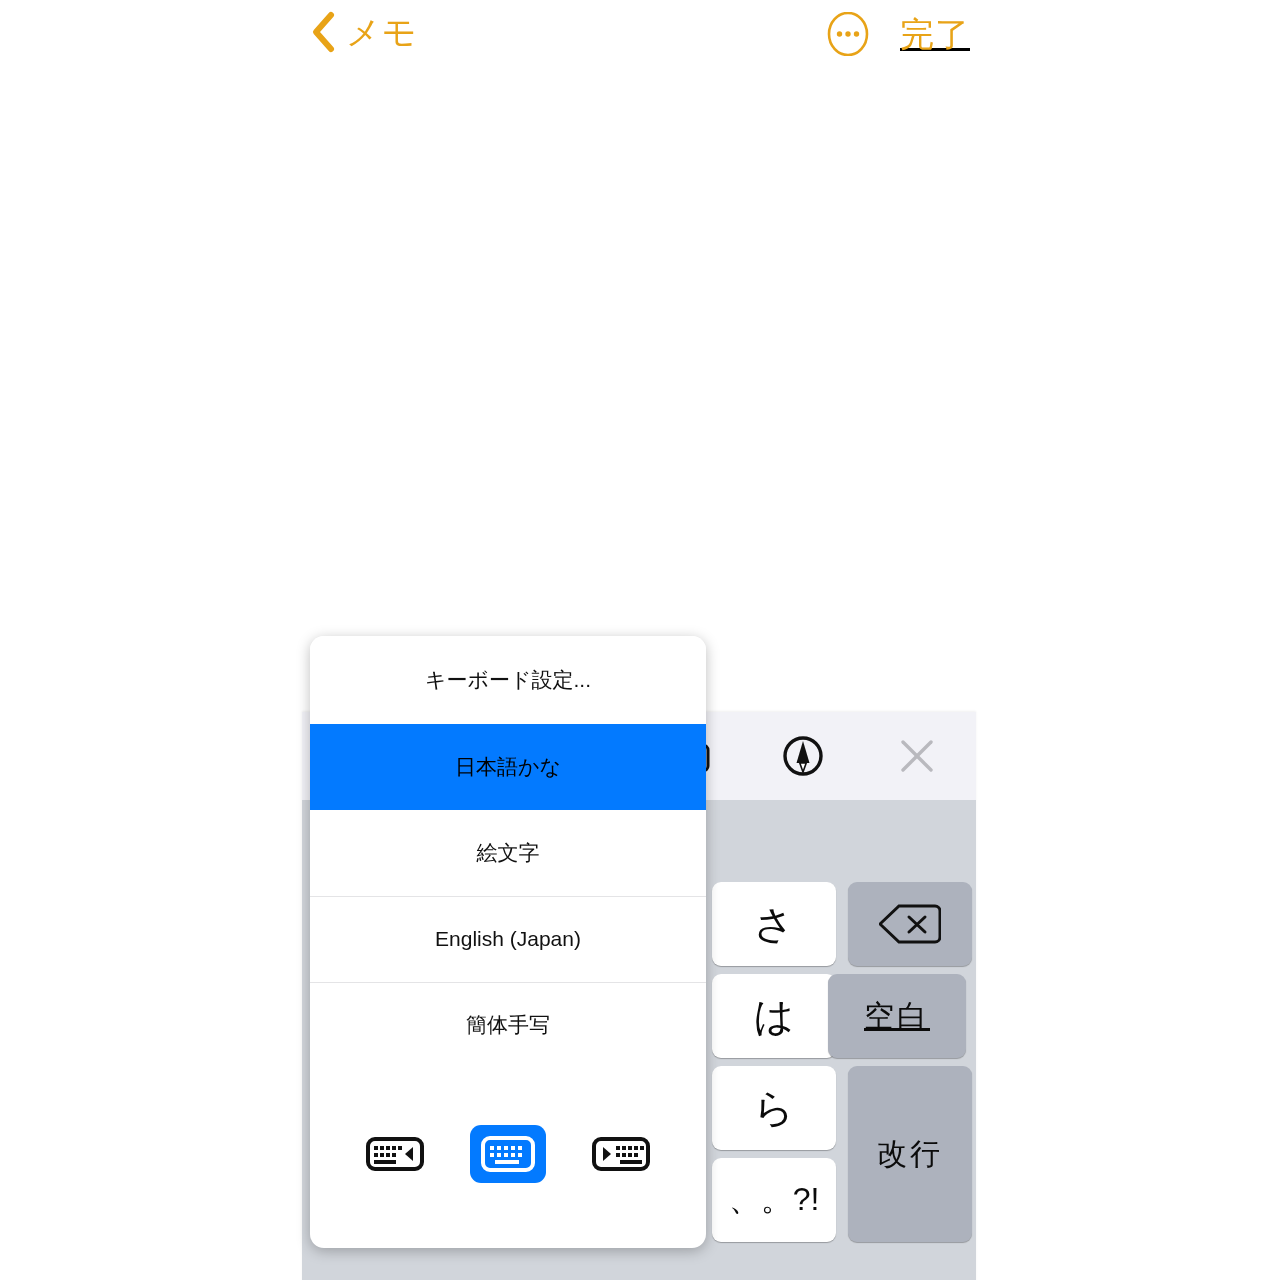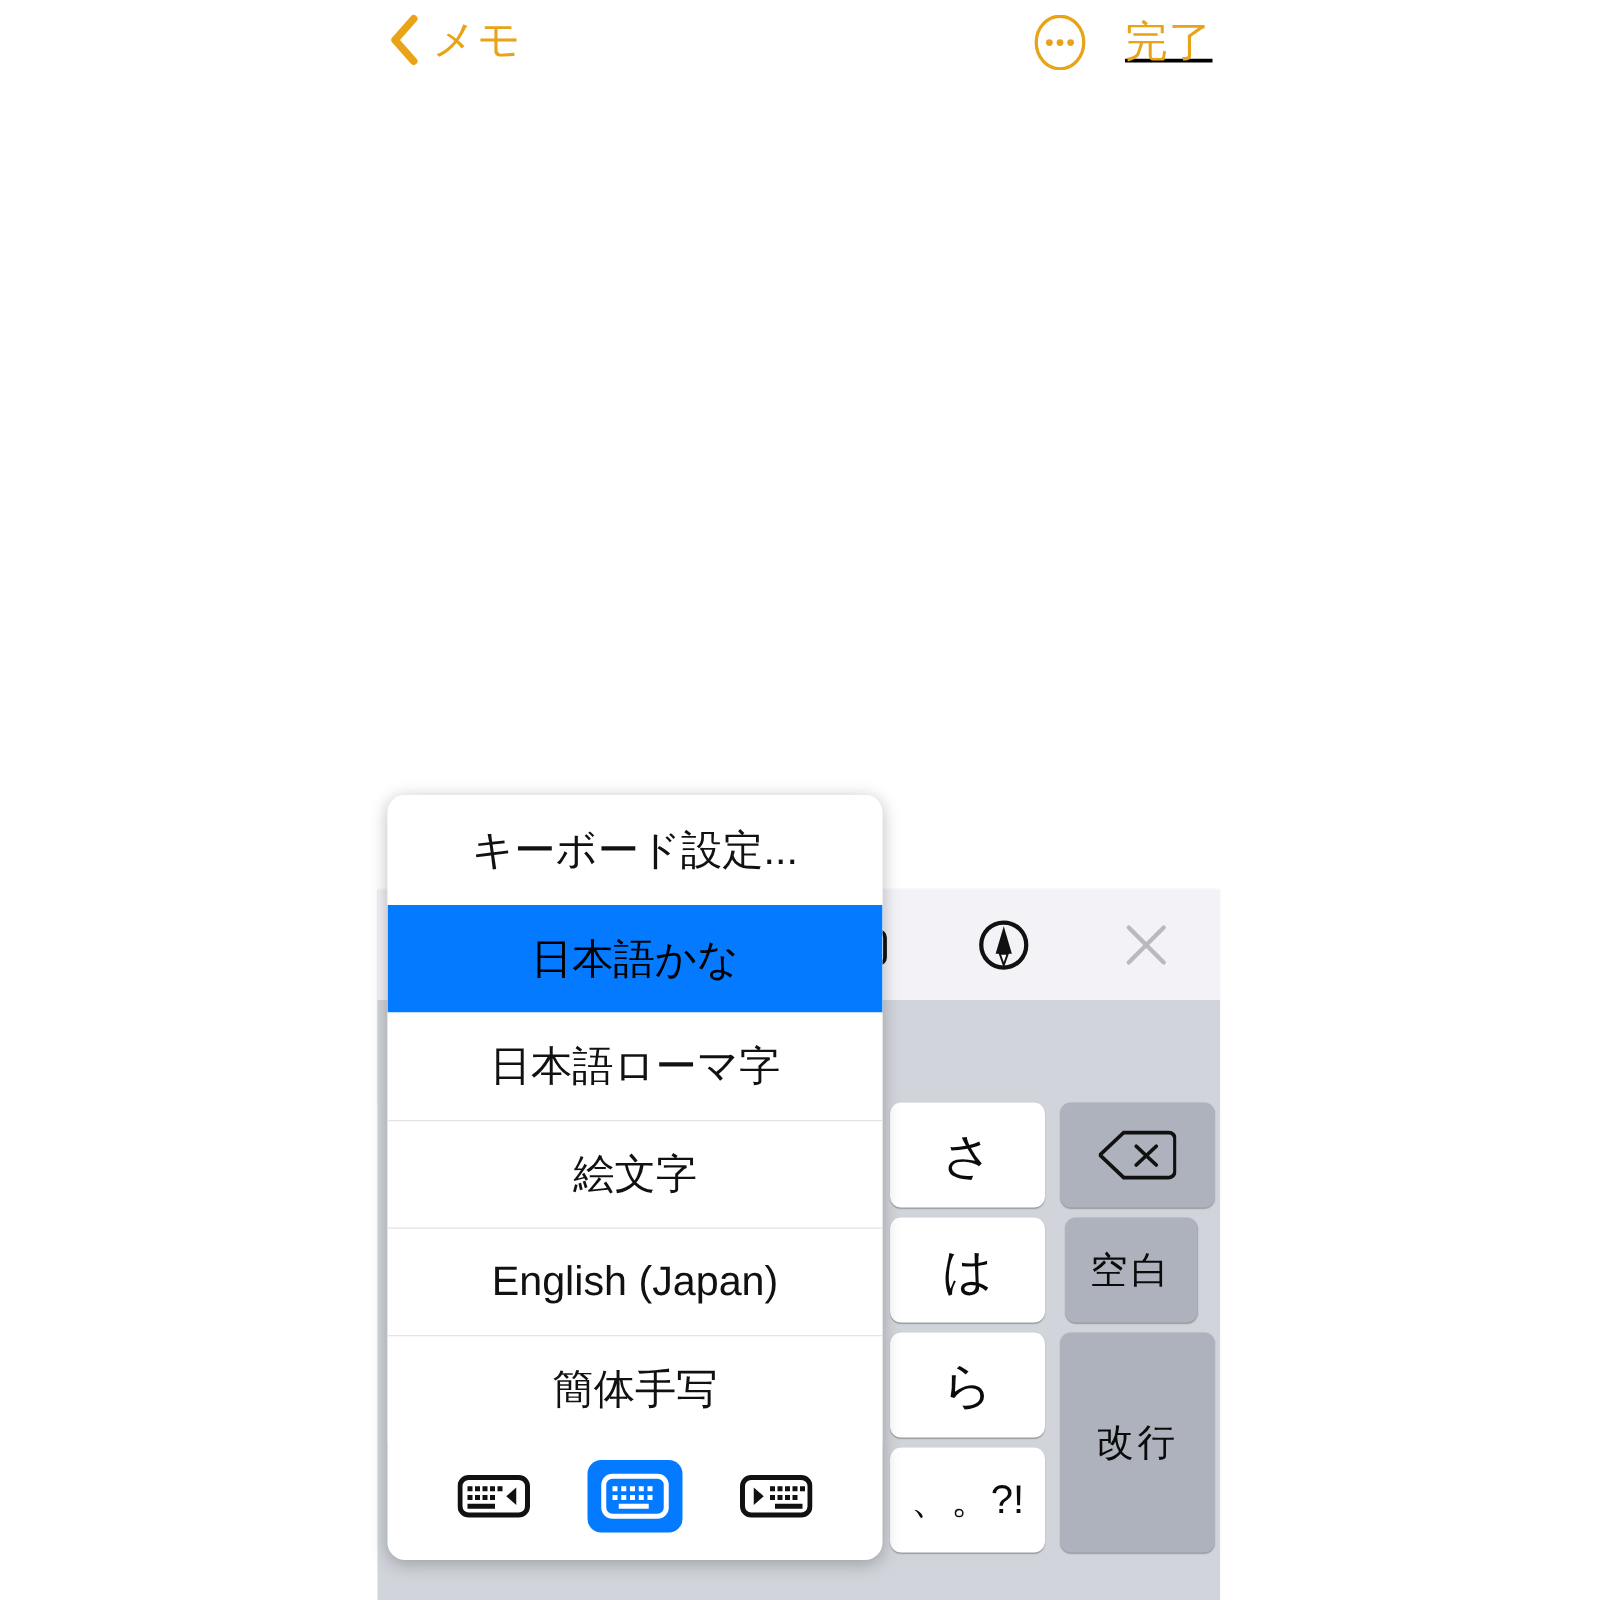--- a/index.html
+++ b/index.html
@@ -83,7 +83,7 @@
   .popup-row {
     flex:0 0 auto;
     display:flex; align-items:center; justify-content:center;
-    font-size:33px; color:#111111;
+    font-size:21px; color:#111111;
     background:#FFFFFF;
     cursor:pointer;
     position:relative;

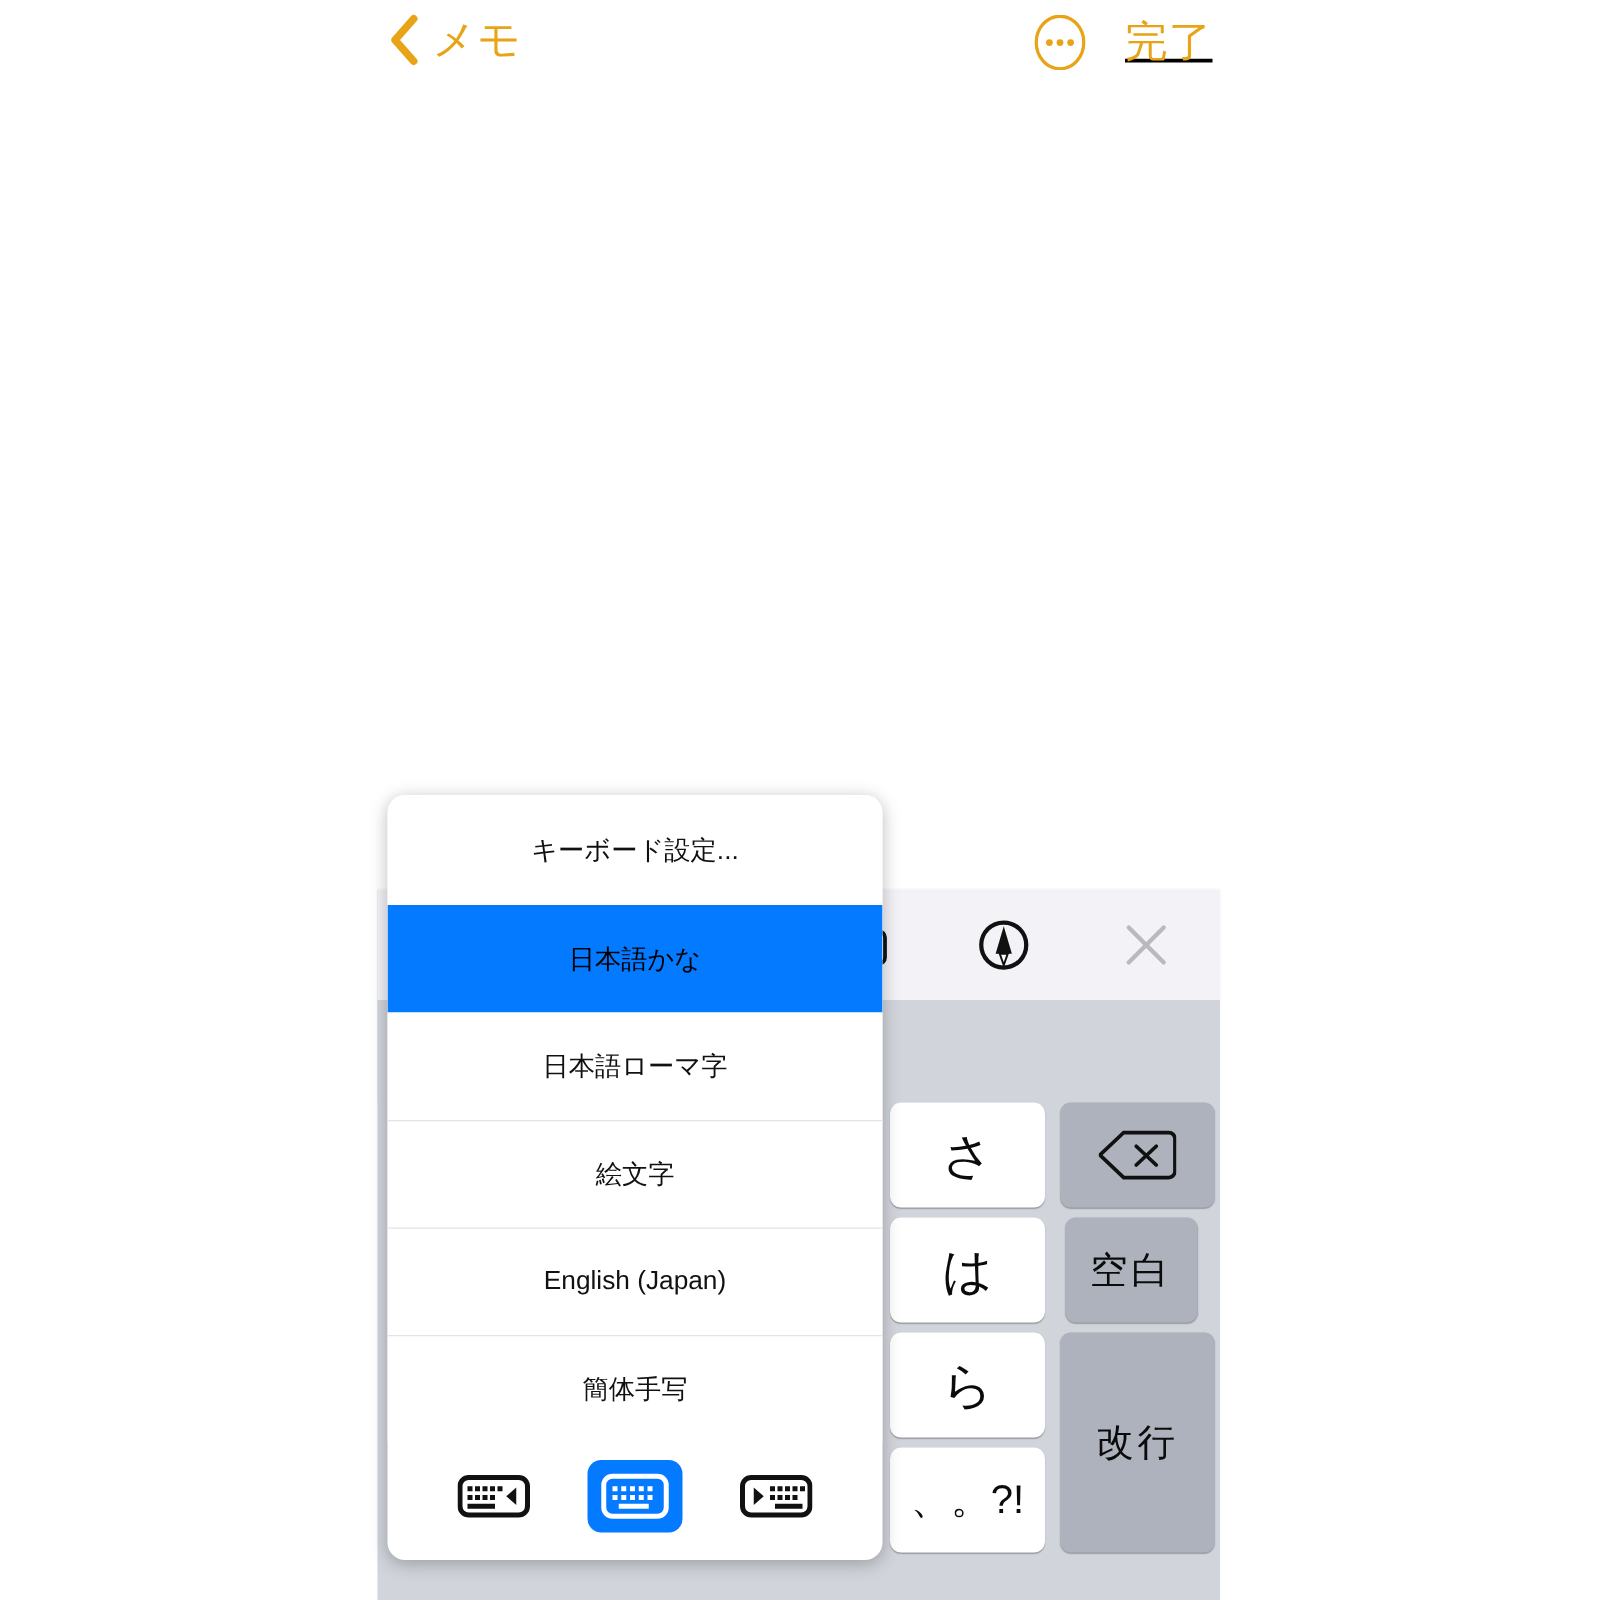--- a/index.html
+++ b/index.html
@@ -198,7 +198,6 @@
 
     <div class="popup-row kb selected">日本語かな</div>
 
-    <div class="popup-row kb">日本語ローマ字</div>
 
     <div class="popup-row kb">絵文字</div>
 

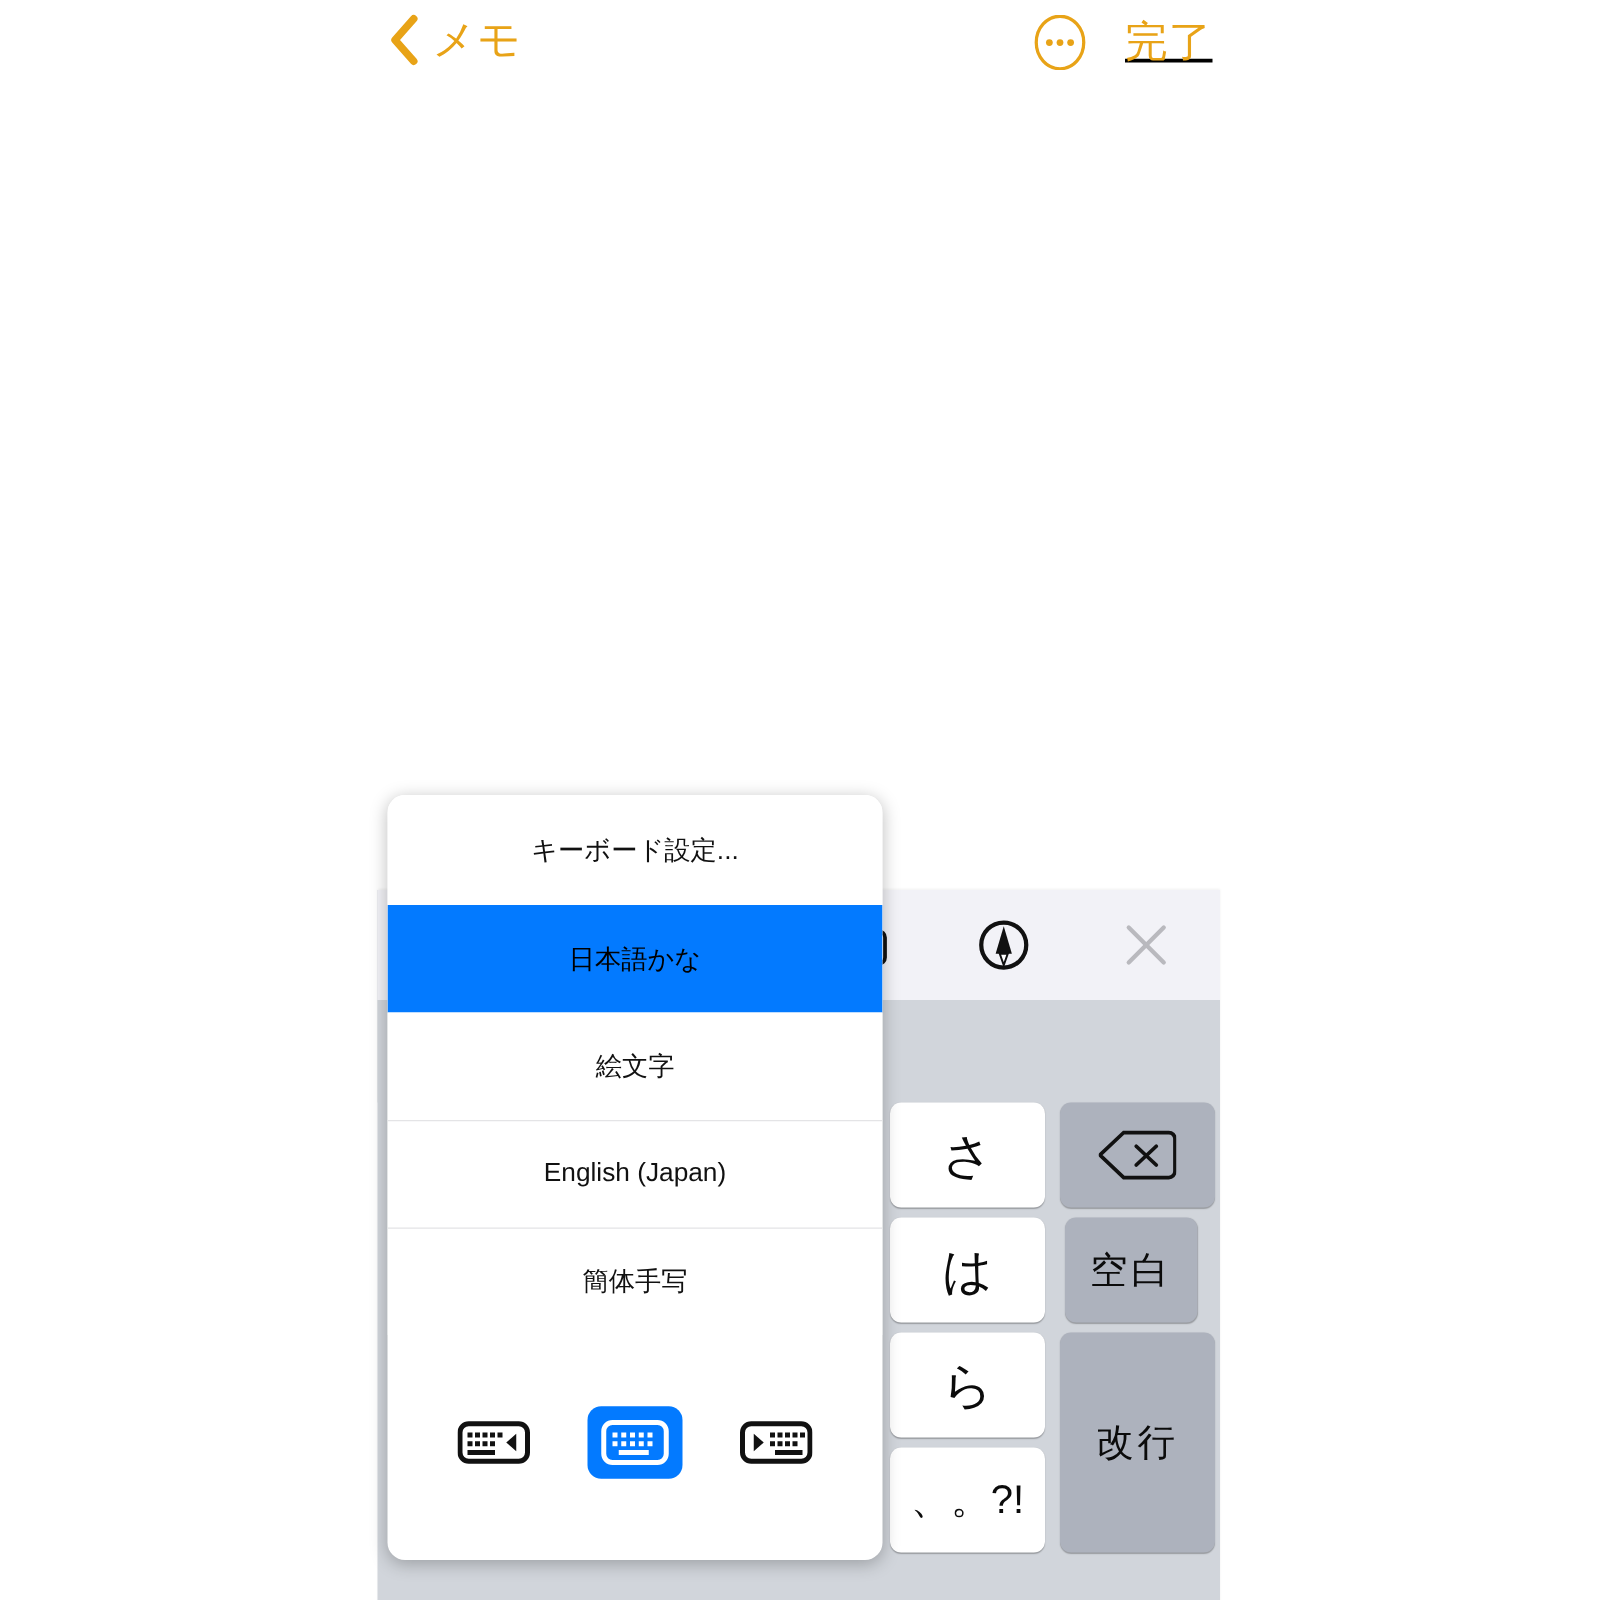--- a/index.html
+++ b/index.html
@@ -186,7 +186,7 @@
           <line x1="46" y1="16" x2="30" y2="31" stroke="#111" stroke-width="3" stroke-linecap="round"></line>
         </svg>
       </div>
-      <div class="key dark small-label" style="left:550px; top:92px; width:106px; height:84px;">空白</div>
+      <div class="key dark small-label" style="left:526px; top:92px; width:138px; height:84px;text-decoration:underline;">空白</div>
       <div class="key dark small-label" style="left:546px; top:184px; width:124px; height:176px;">改行</div>
     </div>
 

